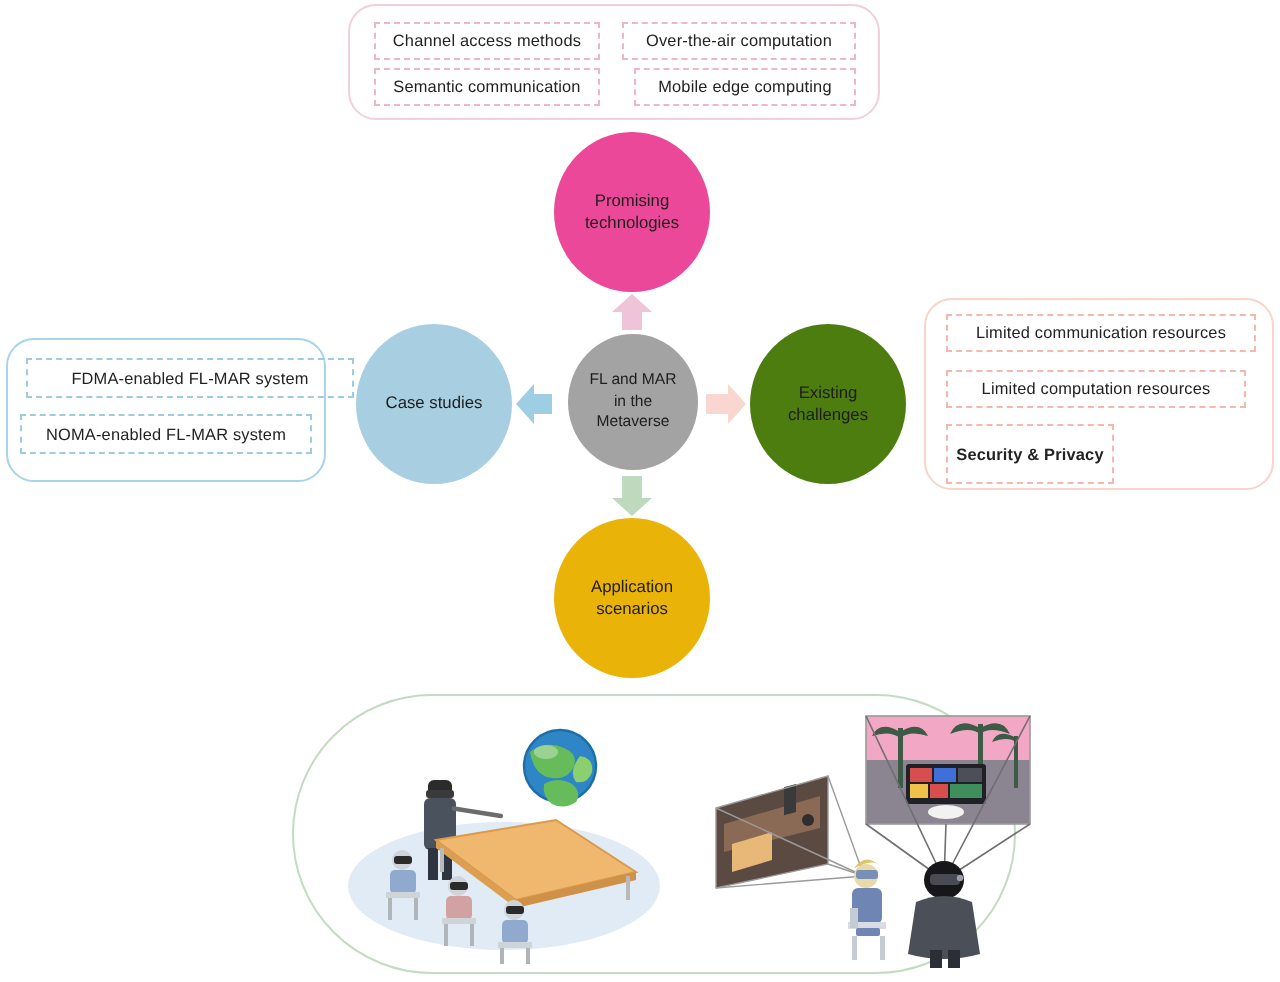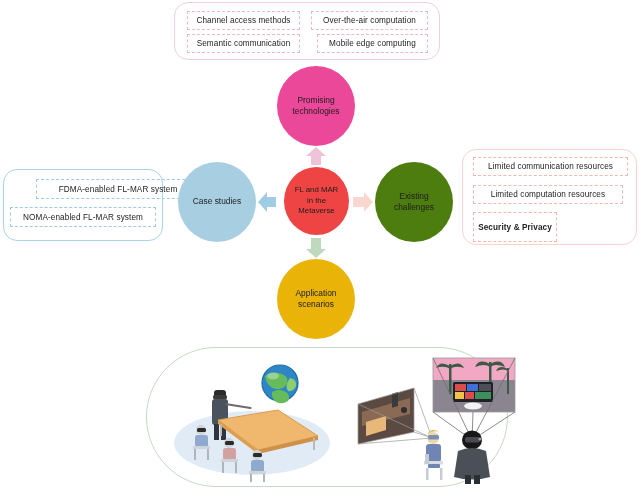--- a/index.html
+++ b/index.html
@@ -107,7 +107,7 @@
 
   <div class="panel panel-left" style="left:3px; top:169px; width:160px; height:72px;"></div>
 
-  <div class="chip chip-blue" style="left:13px; top:179px; width:164px; height:20px;margin-left:23px;">
+  <div class="chip chip-blue" style="left:13px; top:179px; width:164px; height:20px;">
     <span>FDMA-enabled FL-MAR system</span>
   </div>
   <div class="chip chip-blue" style="left:10px; top:207px; width:146px; height:20px;">

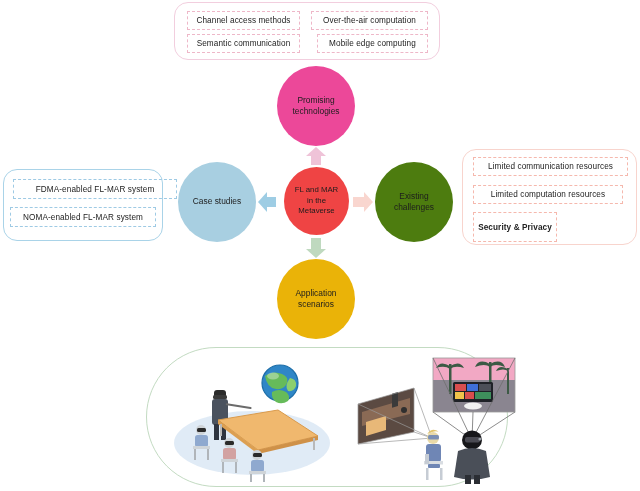--- a/index.html
+++ b/index.html
@@ -42,7 +42,7 @@
     font-size: 8.4px; color: #1d1d1d; line-height: 1.35;
   }
   .circ-top    { background: #ec4899; }
-  .circ-center { background: #ef4444; justify-content: center; }
+  .circ-center { background: #a3a3a3; justify-content: center; }
   .circ-left   { background: #a8cfe1; }
   .circ-right  { background: #4d7c0f; }
   .circ-bottom { background: #eab308; }

